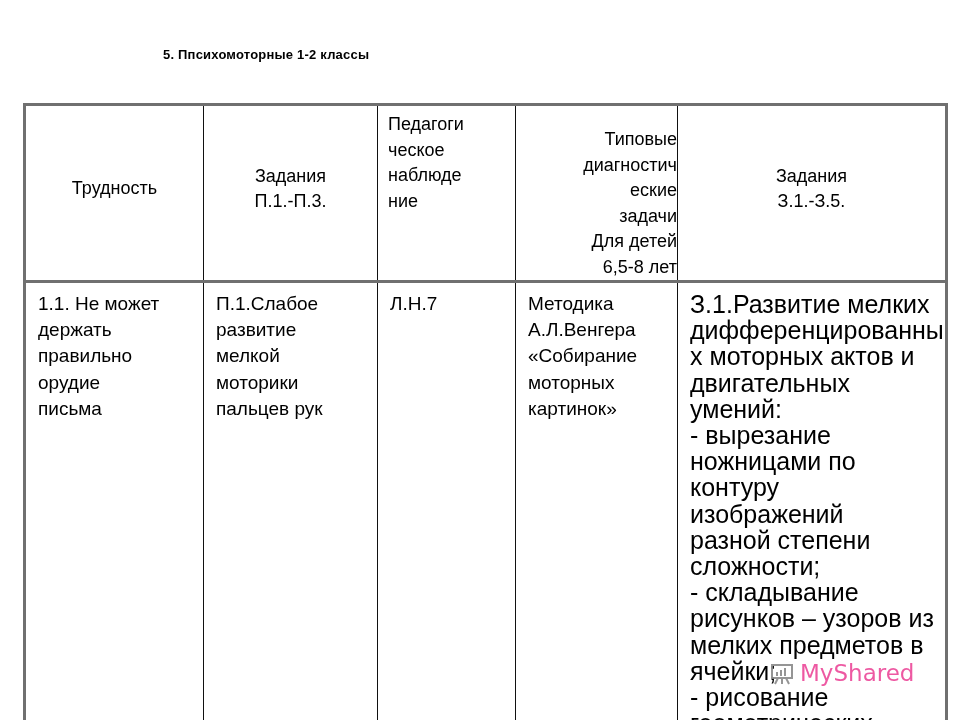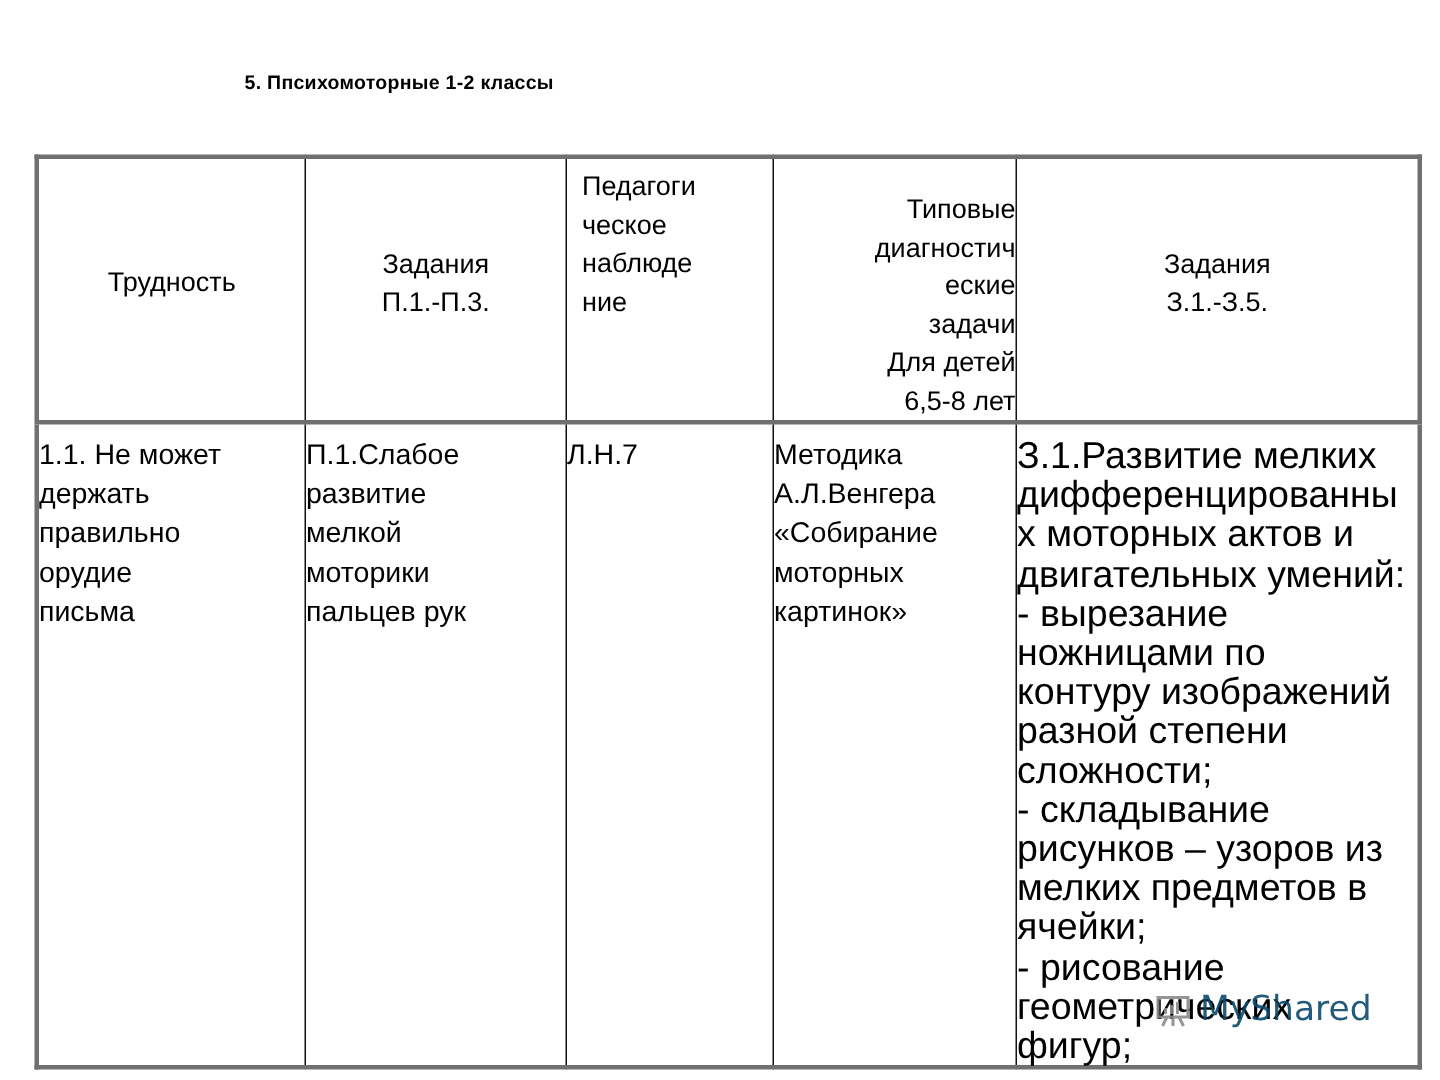--- a/index.html
+++ b/index.html
@@ -10,7 +10,7 @@
     table.grid tr.head td { height: 166px; border-bottom: 3px solid #707070; }
     .hcell { font-weight: normal; font-size: 18px; line-height: 25.5px; }
     .vcenter { display: flex; height: 166px; align-items: center; justify-content: center; text-align: center; }
-    .body-cell { font-size: 19px; line-height: 26.2px; padding: 8px 8px 0 0; white-space: pre-line; }
+    .body-cell { font-size: 19px; line-height: 26.2px; padding: 8px 8px 0 12px; white-space: pre-line; }
     .ped { padding: 6px 0 0 10px; white-space: pre-line; }
     .typ { padding: 6px 0 0 0; white-space: pre-line; text-align: right; margin-top: 15px; }
     .watermark { position: absolute; left: 770px; top: 660px; display: flex; align-items: center; gap: 6px; color: #0c4a6e; font-family: "DejaVu Sans", sans-serif; font-size: 23px; opacity: 0.9; }

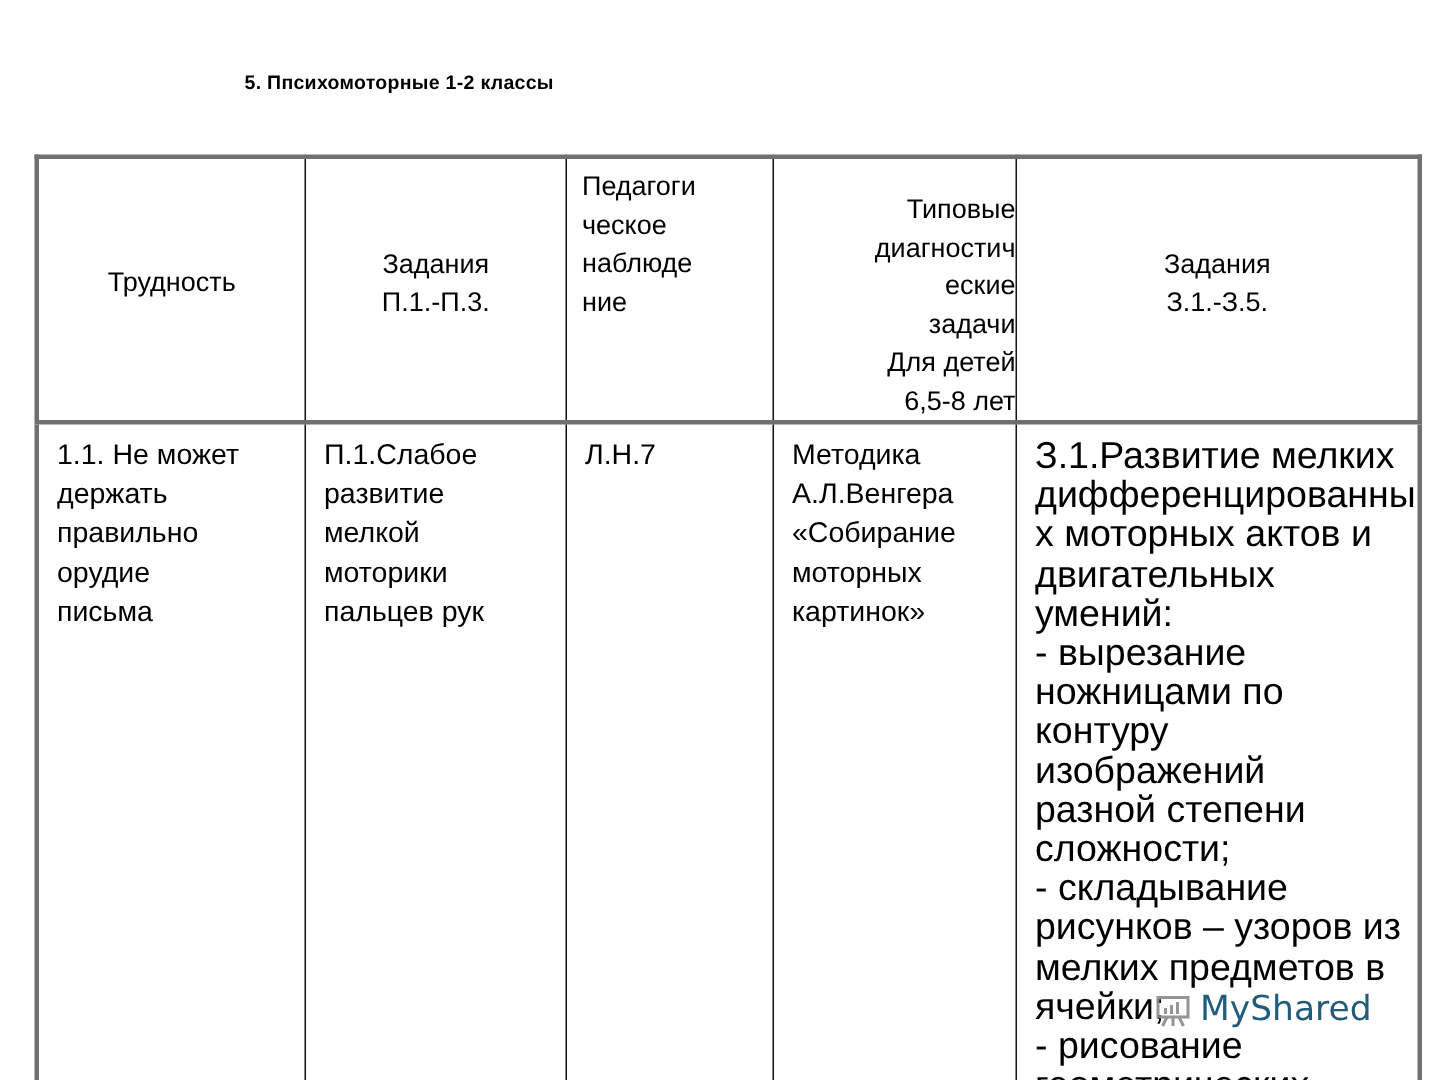--- a/index.html
+++ b/index.html
@@ -13,7 +13,7 @@
     .body-cell { font-size: 19px; line-height: 26.2px; padding: 8px 8px 0 12px; white-space: pre-line; }
     .ped { padding: 6px 0 0 10px; white-space: pre-line; }
     .typ { padding: 6px 0 0 0; white-space: pre-line; text-align: right; margin-top: 15px; }
-    .watermark { position: absolute; left: 770px; top: 660px; display: flex; align-items: center; gap: 6px; color: #0c4a6e; font-family: "DejaVu Sans", sans-serif; font-size: 23px; opacity: 0.9; }
+    .watermark { position: absolute; left: 770px; top: 660px; display: flex; align-items: center; gap: 6px; color: #ec4899; font-family: "DejaVu Sans", sans-serif; font-size: 23px; opacity: 0.9; }
     .wm-icon { width: 24px; height: 22px; position: relative; }
   </style>
 </head>

